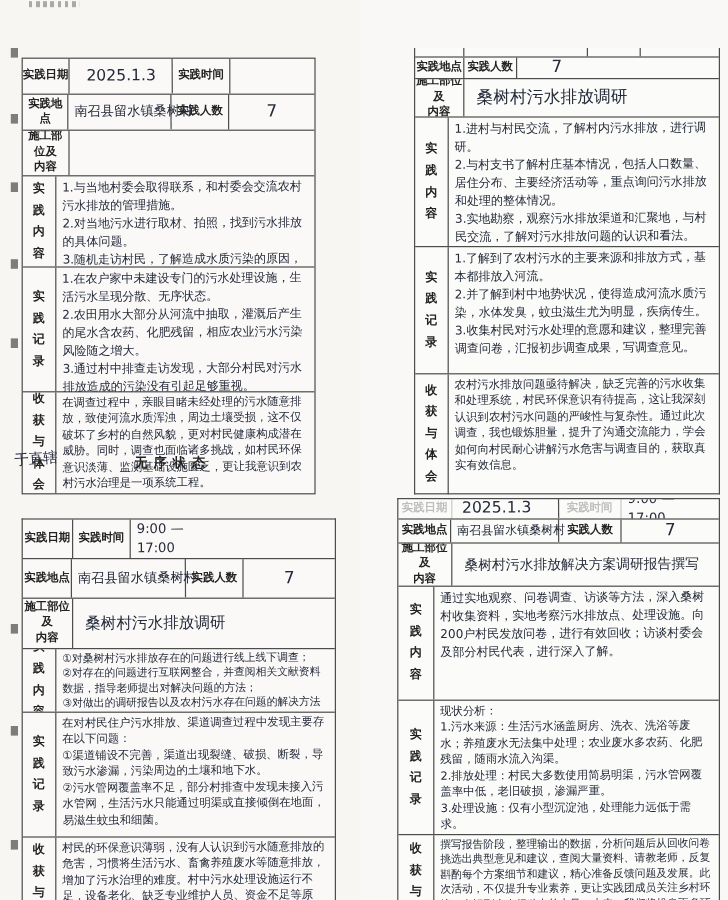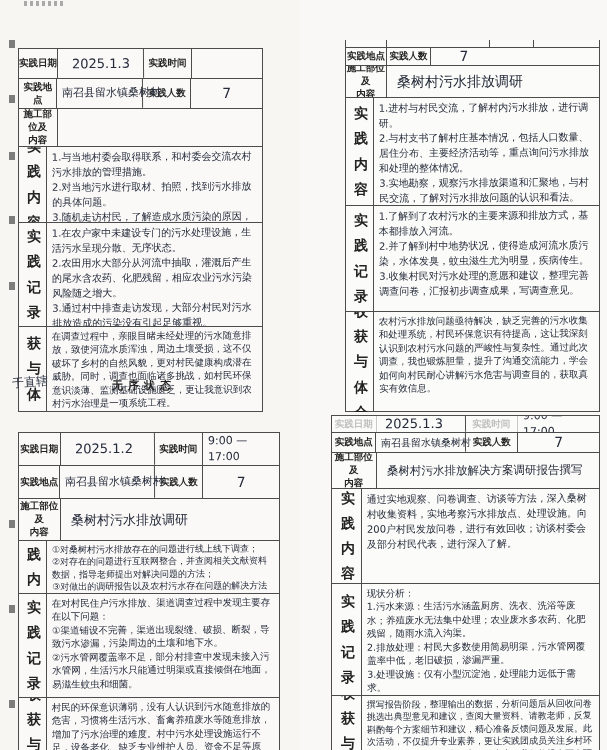--- a/index.html
+++ b/index.html
@@ -16,7 +16,7 @@
       display:flex;align-items:center;justify-content:center;text-align:center;
       white-space:pre-line;line-height:1.35;}
   .vcell{display:flex;align-items:center;justify-content:center;}
-  .vtext{width:11px;word-break:break-all;line-height:1.8;font-size:14px;text-align:center;
+  .vtext{width:11px;word-break:break-all;line-height:1.8;font-size:10px;text-align:center;
       font-family:"Liberation Serif",serif;font-weight:700;color:#222;}
   .hw{font-family:"DejaVu Sans",sans-serif;color:#242a39;line-height:1.5;
       white-space:pre-line;padding:2px 5px;transform:rotate(-0.35deg);}

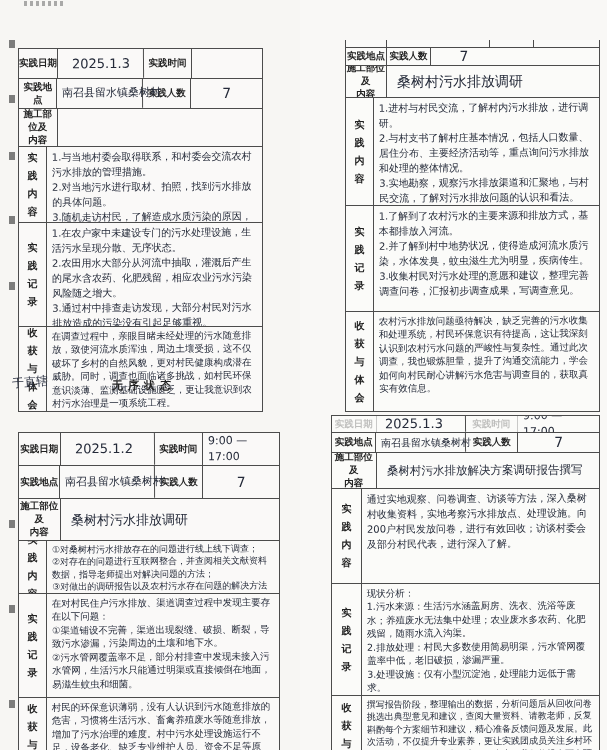--- a/index.html
+++ b/index.html
@@ -141,7 +141,6 @@
   <div class="tbl" style="left:18px;top:392px;width:262px;height:358px;border-bottom:none;">
     <div class="row" style="height:33px;">
       <div class="cell pl" style="width:42px;">实践日期</div>
-      <div class="cell hw hw-date" style="width:95px;">2025.1.2</div>
       <div class="cell pl" style="width:48px;">实践时间</div>
       <div class="cell hw hw-time last" style="width:77px;">9:00 — 17:00</div>
     </div>

